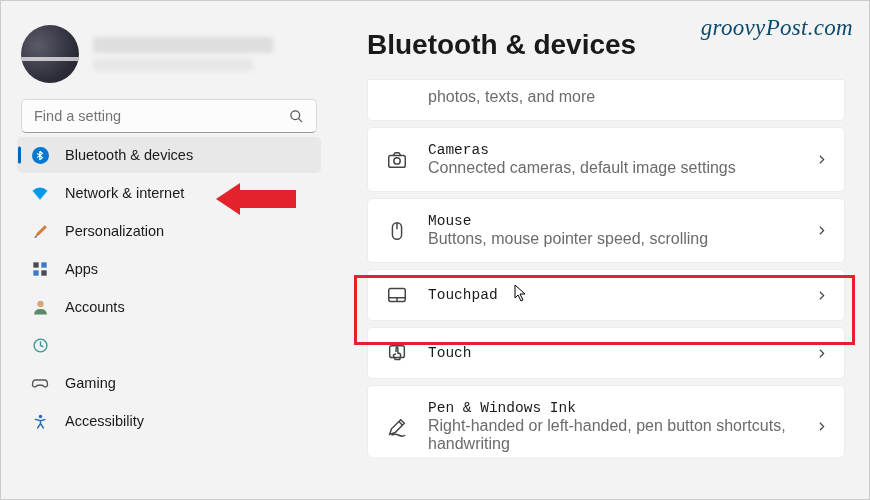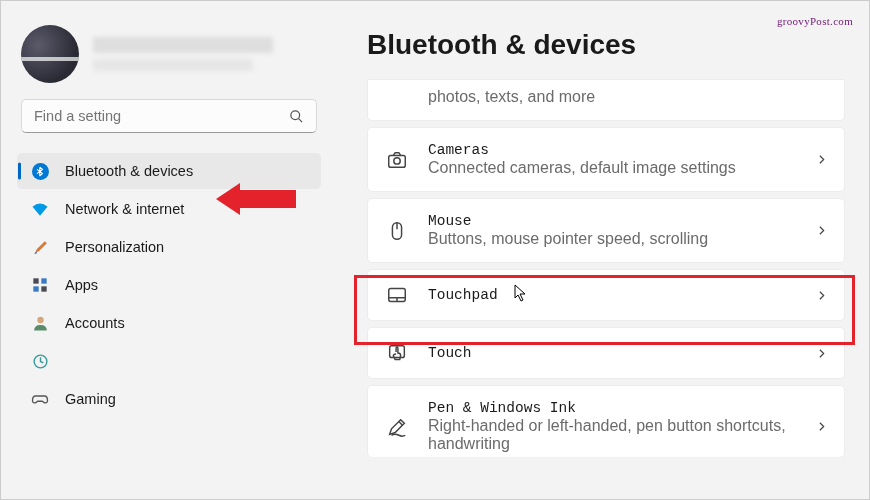--- a/index.html
+++ b/index.html
@@ -41,7 +41,7 @@
     .arrow-body { width: 58px; height: 18px; background: #e3222b; position: absolute; left: 18px; top: 0; }
     .arrow-head { width: 0; height: 0; border-top: 16px solid transparent; border-bottom: 16px solid transparent; border-right: 24px solid #e3222b; position: absolute; left: -4px; top: -7px; }
     
-    .watermark { position: absolute; top: 14px; right: 16px; font-family: Georgia, serif; font-size: 11px; color: #701a75; letter-spacing: 0.3px; }
+    .watermark { position: absolute; top: 14px; right: 16px; font-family: Georgia, serif; font-size: 23px; color: #0c4a6e; font-style: italic; letter-spacing: 0.3px; }
     
     .cursor-anno { position:absolute; width:14px; height:18px; pointer-events:none; }
     

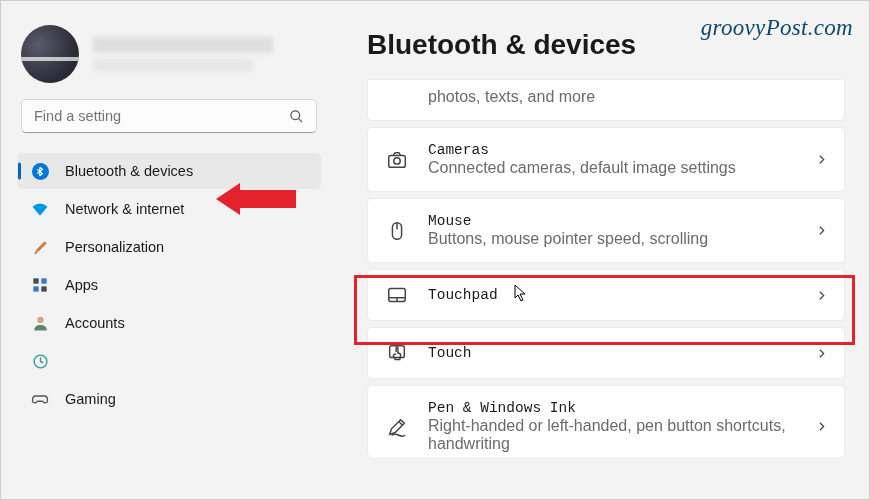--- a/index.html
+++ b/index.html
@@ -14,7 +14,7 @@
     .profile-name { height: 16px; width: 180px; background: #dedede; border-radius: 3px; filter: blur(2px); margin-bottom: 6px; }
     .profile-sub { height: 12px; width: 160px; background: #e6e6e6; border-radius: 3px; filter: blur(2px); }
     
-    .search-box { display: flex; align-items: center; background: #fcfcfc; border: 1px solid #d8d8d8; border-bottom: 1.5px solid #999; border-radius: 5px; padding: 0 12px; height: 34px; margin: 0 4px 20px 4px; }
+    .search-box { display: flex; align-items: center; background: #fcfcfc; border: 1px solid #d8d8d8; border-bottom: 1.5px solid #999; border-radius: 5px; padding: 0 12px; height: 34px; margin: 0 4px 4px 4px; }
     .search-box input { flex: 1; border: none; background: transparent; outline: none; font-size: 14.5px; color: #555; }
     .search-box .si { color: #555; }
     

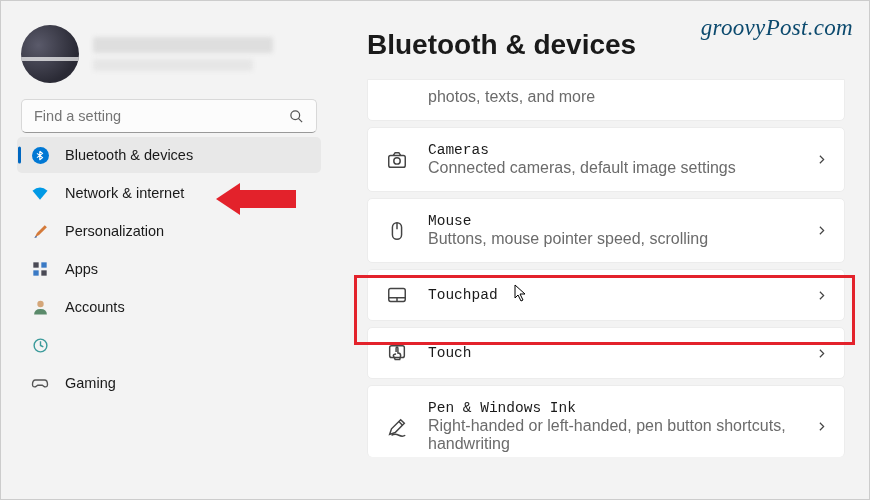--- a/index.html
+++ b/index.html
@@ -132,6 +132,15 @@
       </span>
       <span>Gaming</span>
     </div>
+    <div class="nav-item">
+      <span class="nav-icon">
+        <svg width="17" height="17" viewBox="0 0 24 24">
+            <circle cx="12" cy="5" r="2.5" fill="#2a6ab5"></circle>
+            <path d="M5 9 L12 11 L19 9 L12 11 L12 15 L8 21 M12 15 L16 21" stroke="#2a6ab5" stroke-width="2.2" fill="none" stroke-linecap="round"></path>
+          </svg>
+      </span>
+      <span>Accessibility</span>
+    </div>
   </div>
 </div>
 

